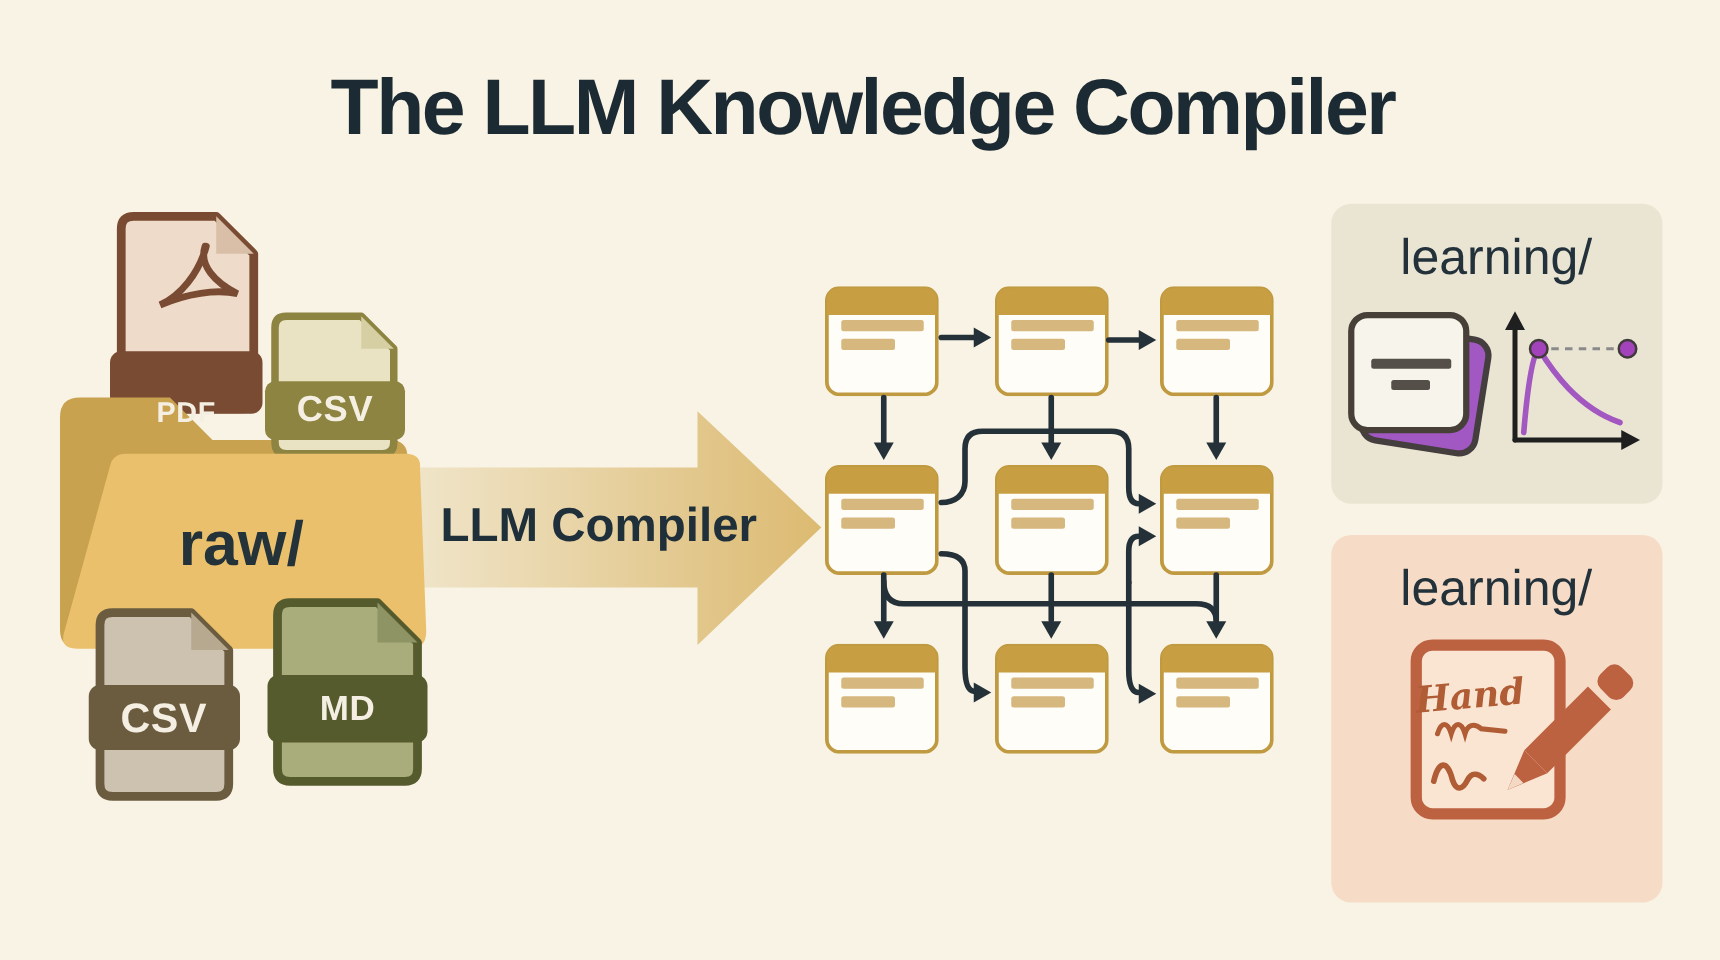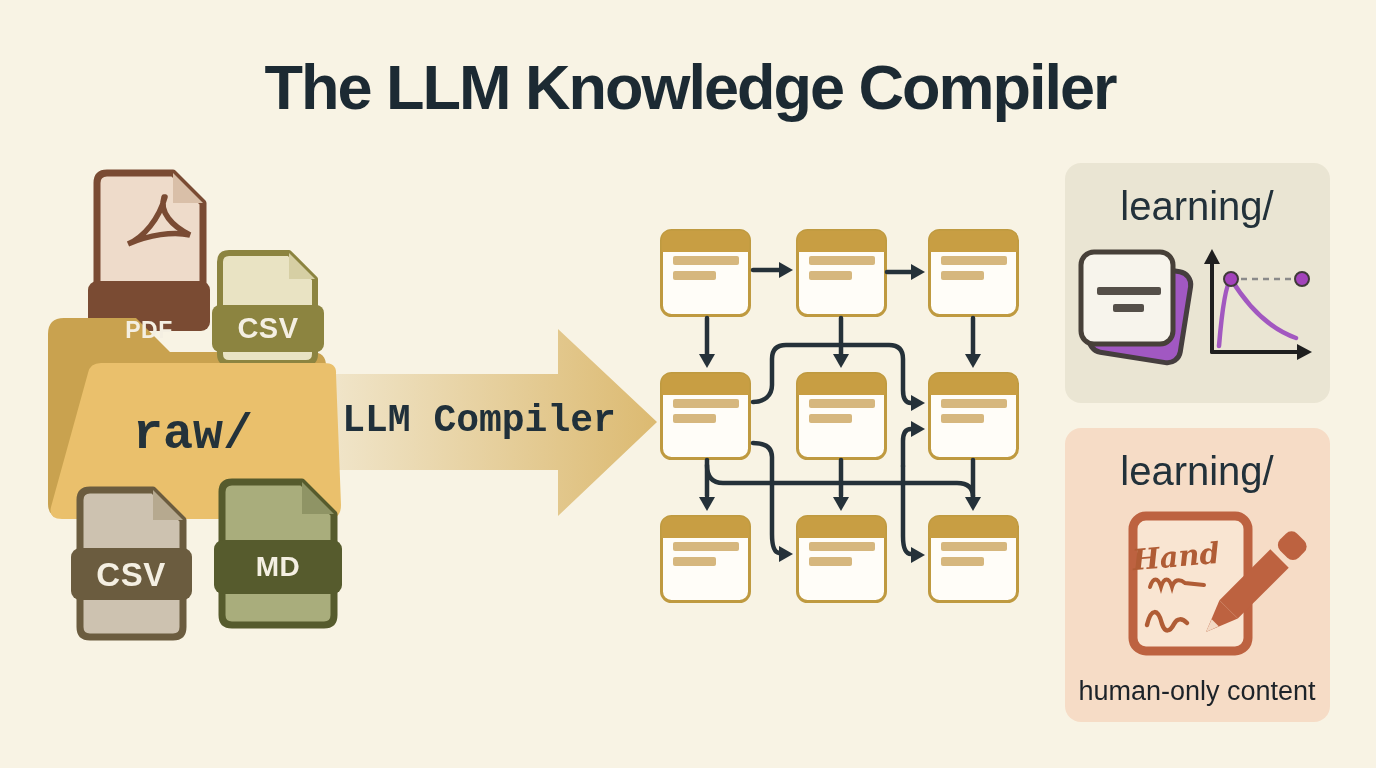--- a/index.html
+++ b/index.html
@@ -150,7 +150,7 @@
 
   <div class="label t-main" style="left:690px;top:87px;">The LLM Knowledge Compiler</div>
 
-  <div class="label t-raw" style="left:193px;top:435px;font-family:Liberation Mono, monospace;">raw/</div>
+  <div class="label t-raw" style="left:193px;top:435px;">raw/</div>
 
   <div class="label t-arrow" style="left:479px;top:421px;font-family:Liberation Mono, monospace;">LLM Compiler</div>
 

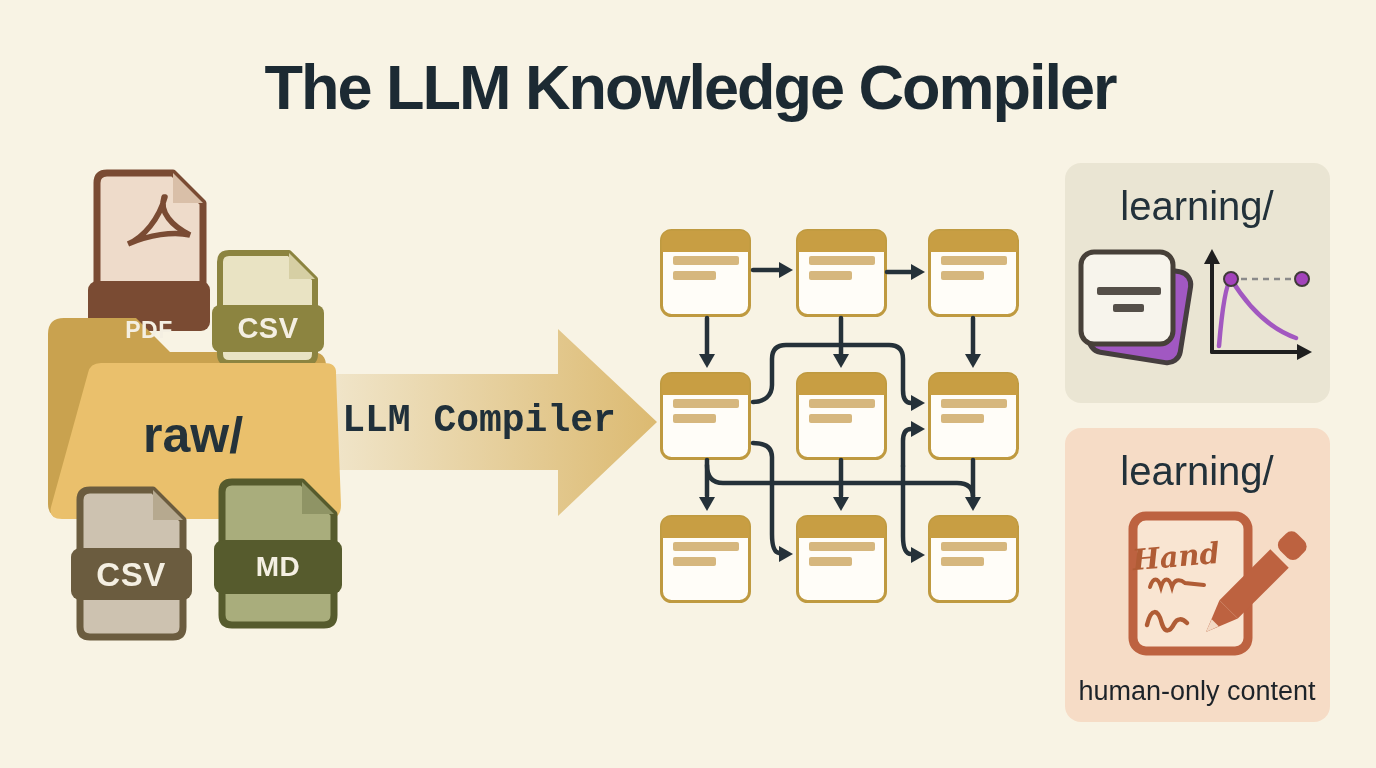--- a/index.html
+++ b/index.html
@@ -152,7 +152,7 @@
 
   <div class="label t-raw" style="left:193px;top:435px;">raw/</div>
 
-  <div class="label t-arrow" style="left:479px;top:421px;font-family:Liberation Mono, monospace;">LLM Compiler</div>
+  <div class="label t-arrow" style="left:479px;top:421px;">LLM Compiler</div>
 
   <div class="label t-badge" style="left:149px;top:320px;font-size:23px;margin-top:10px;">PDF</div>
 

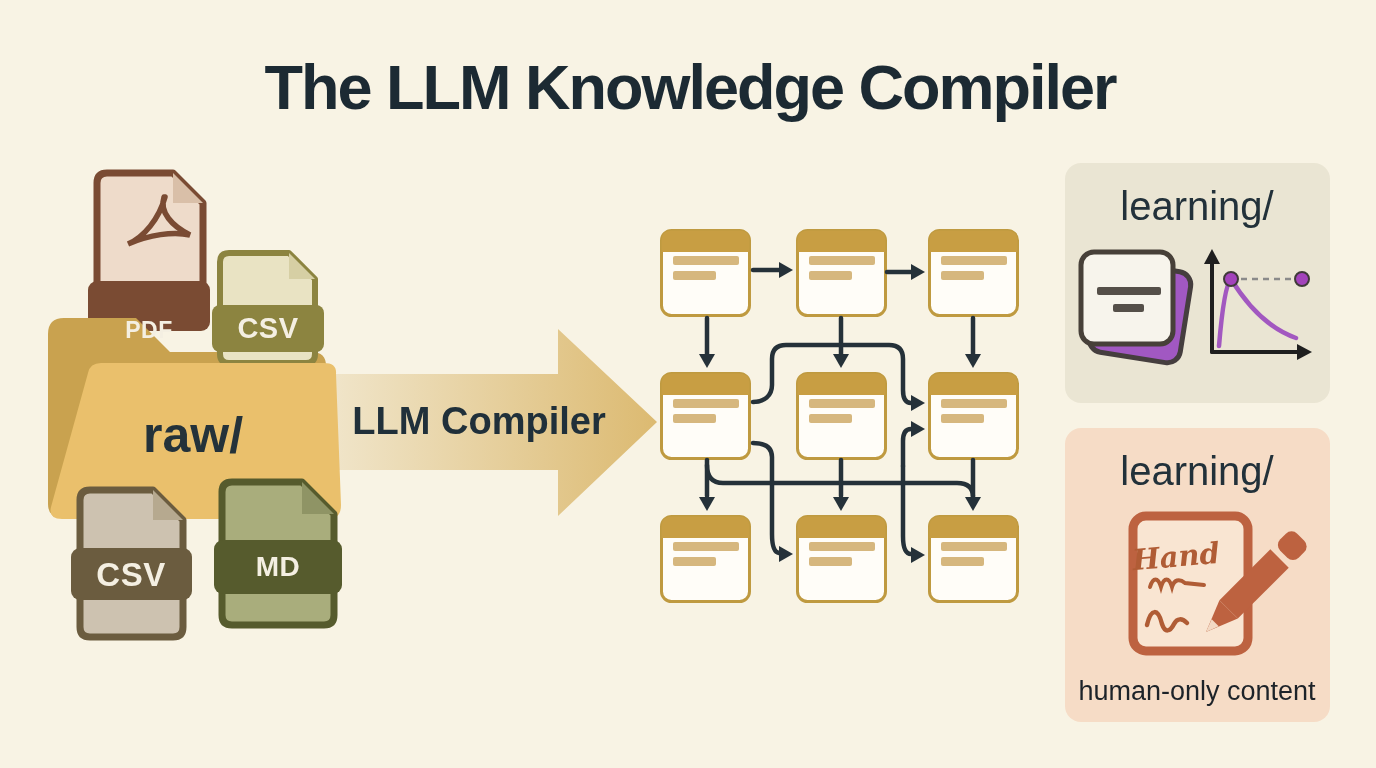--- a/index.html
+++ b/index.html
@@ -168,7 +168,6 @@
 
   <div class="label t-hand" style="left:1176px;top:557px;">Hand</div>
 
-  <div class="label t-caption" style="left:1197px;top:691px;">human-only content</div>
 </div>
 
 </body></html>

